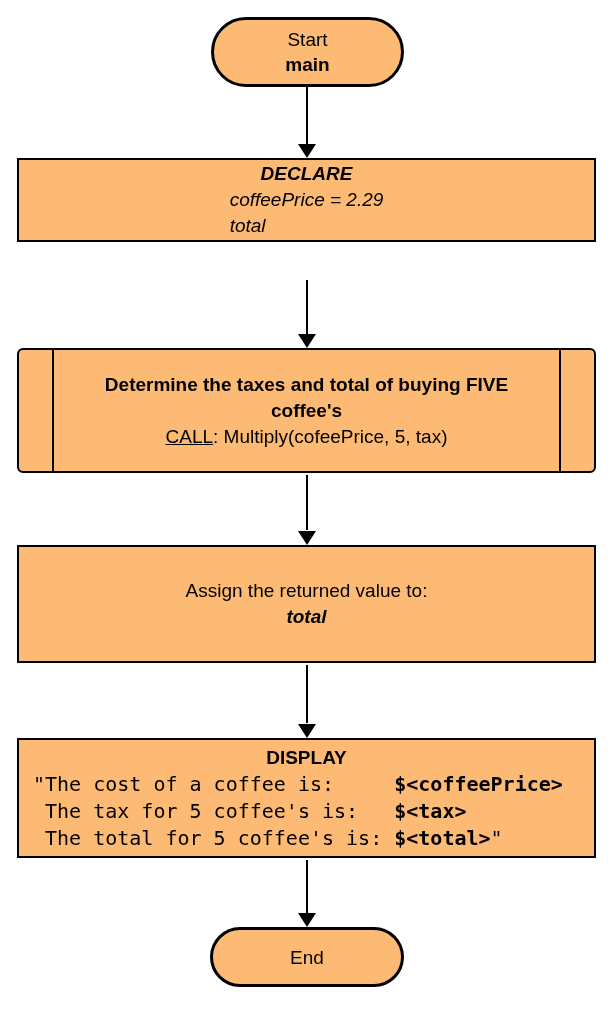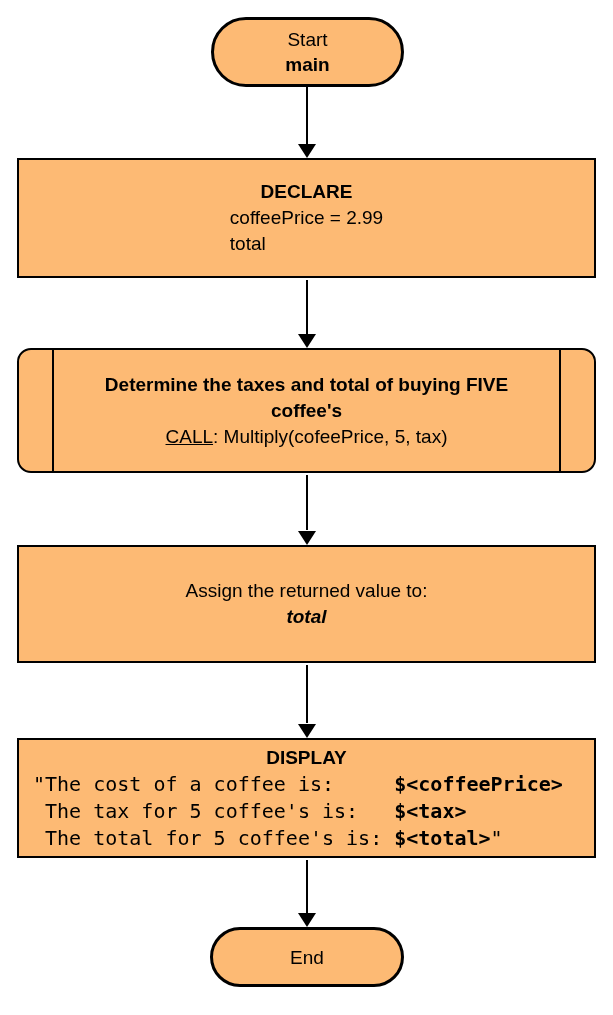--- a/index.html
+++ b/index.html
@@ -44,7 +44,7 @@
 <div class="vline" style="top:87px; height:58px;"></div>
 <div class="ahead" style="top:144px;"></div>
 
-<div class="shape rect" style="left:17px; top:158px; width:579px; height:120px;">
+<div class="shape rect" style="left:17px; top:158px; width:579px; height:84px;font-style:italic;">
   <div class="leftblock">
     <div class="bold center">DECLARE</div>
     <div>coffeePrice = 2.99</div>

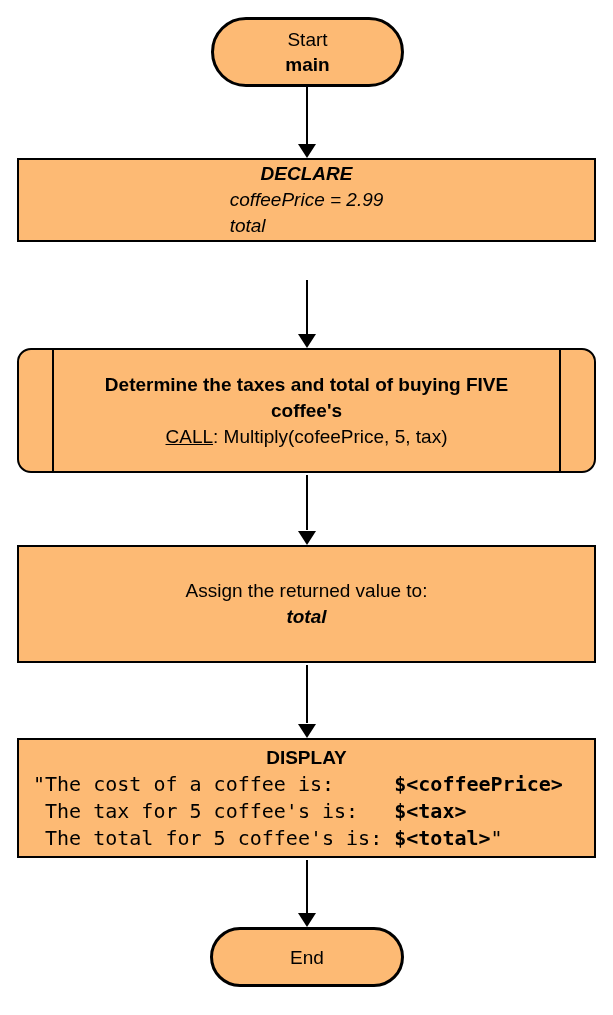--- a/index.html
+++ b/index.html
@@ -47,7 +47,7 @@
 <div class="shape rect" style="left:17px; top:158px; width:579px; height:84px;font-style:italic;">
   <div class="leftblock">
     <div class="bold center">DECLARE</div>
-    <div>coffeePrice = 2.99</div>
+    <div>coffeePrice = 2.29</div>
     <div>total</div>
   </div>
 </div>

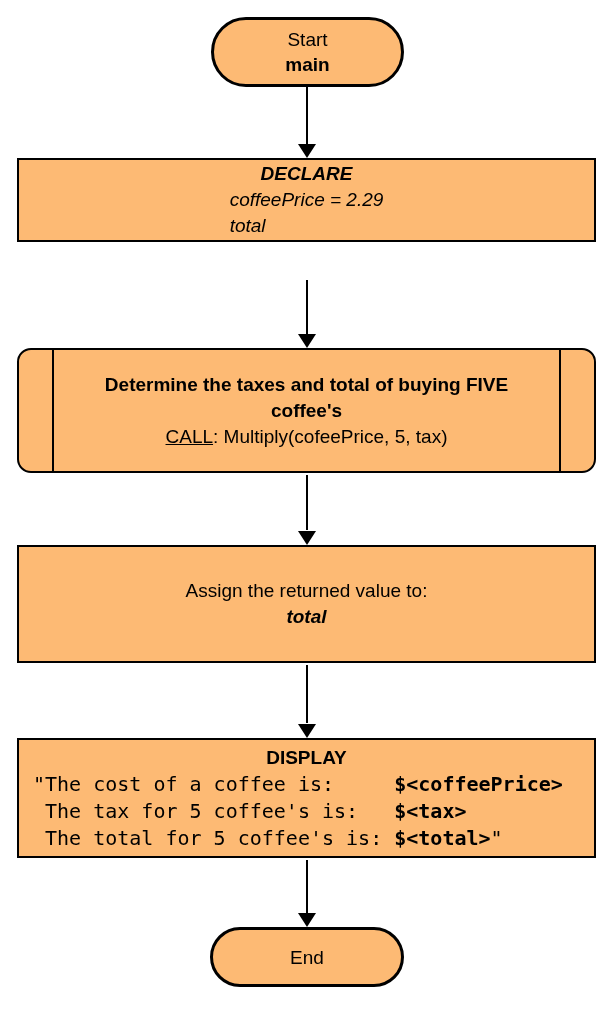--- a/index.html
+++ b/index.html
@@ -15,7 +15,7 @@
   }
   .rect { border:2px solid #000; display:flex; flex-direction:column;
           align-items:center; justify-content:center; font-size:19px; line-height:26px; }
-  .rect.rounded { border-radius:14px; }
+  .rect.rounded { border-radius:6px; }
   .innerbar { position:absolute; top:0; bottom:0; width:2px; background:#000; }
   .innerbar.left { left:33px; } .innerbar.right { right:33px; }
   .bold { font-weight:bold; }

